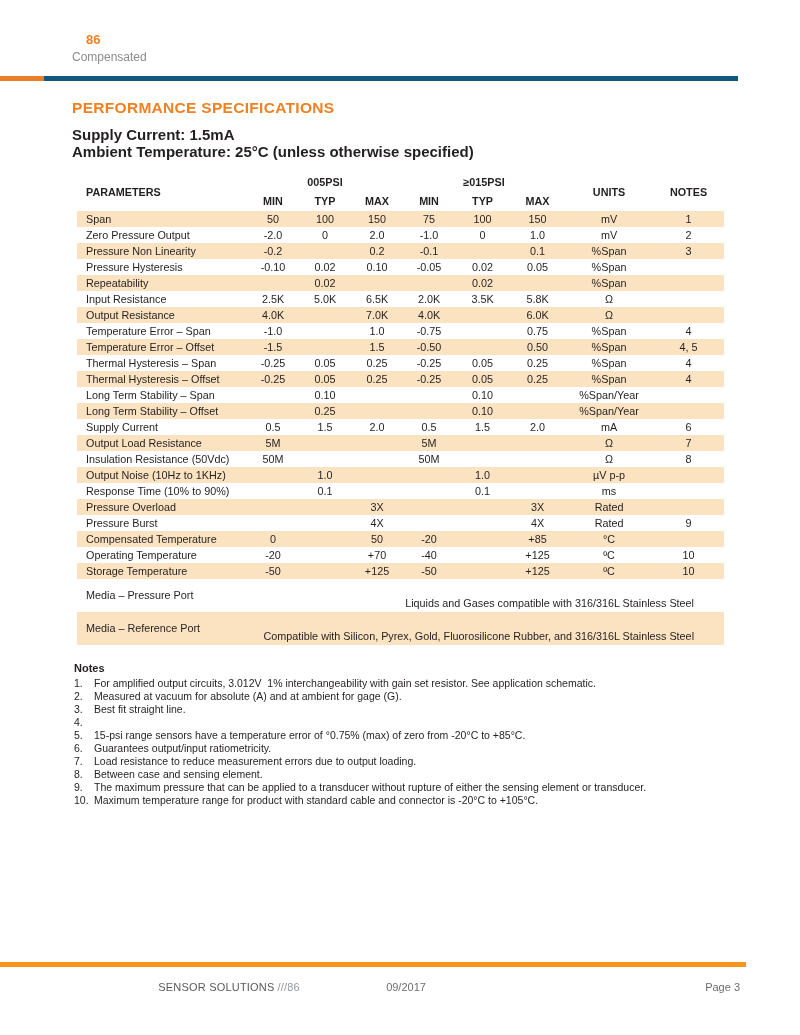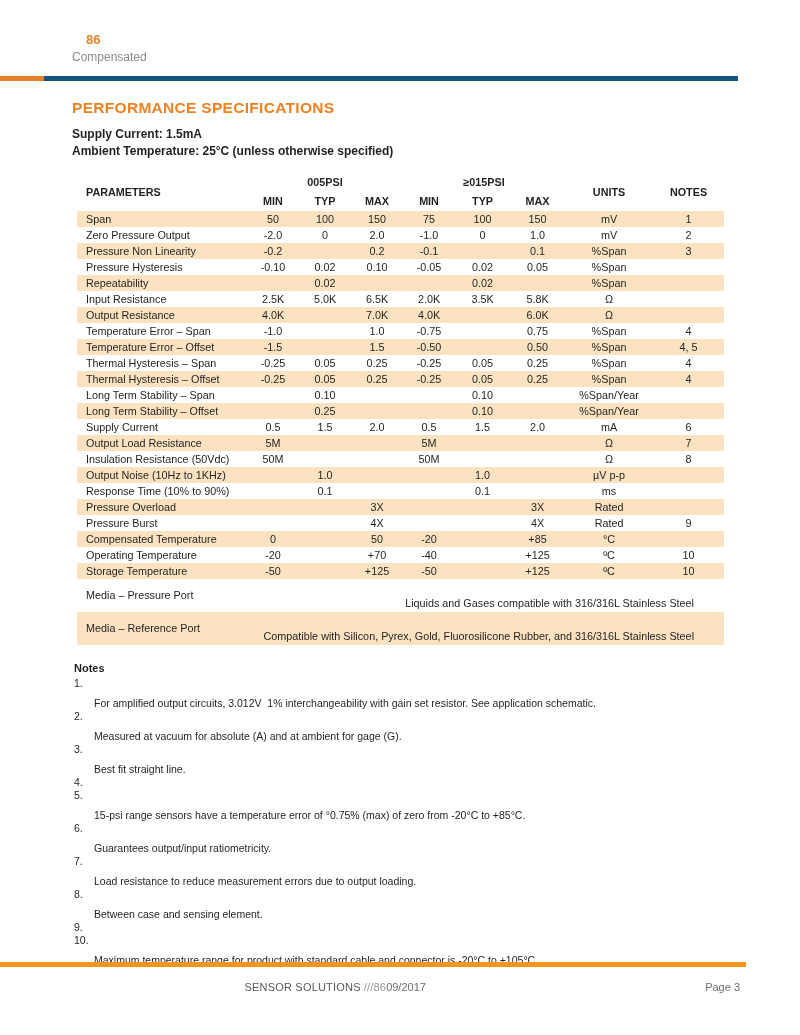--- a/index.html
+++ b/index.html
@@ -33,7 +33,7 @@
     margin:18px 0 0 72px;font-size:15.5px;font-weight:700;
     color:var(--accent-orange);letter-spacing:0.3px;
   }
-  .cond{margin-left:72px;font-size:12px;font-weight:bold;line-height:17px;}
+  .cond{margin-left:72px;font-size:15px;font-weight:bold;line-height:17px;}
   .cond.first{margin-top:9px;}
 
   table.spec-table{

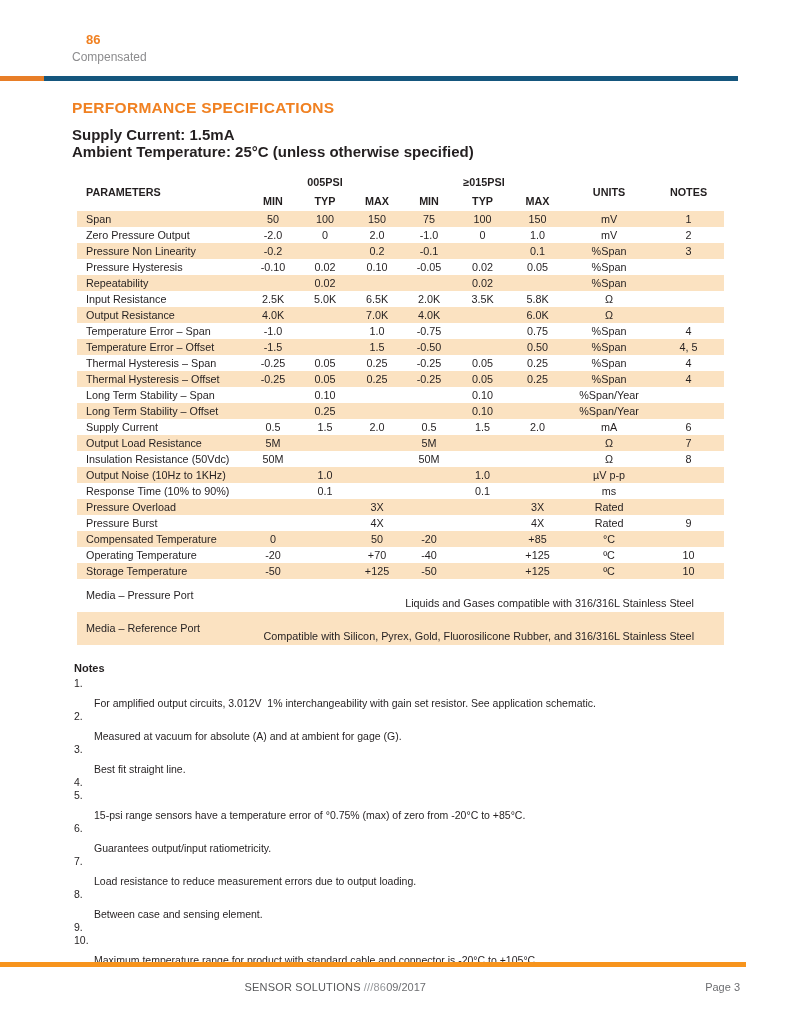--- a/index.html
+++ b/index.html
@@ -59,7 +59,7 @@
   .notes-heading{font-weight:bold;font-size:11px;margin-bottom:2px;}
   .note-row{display:flex;}
   .note-num{width:20px;flex:none;}
-  .note-text{white-space:pre-wrap;margin-top:20px;}
+  .note-text{white-space:pre-wrap;}
 
   .footer-rule{position:absolute;left:0;top:962px;width:746px;height:5px;background:var(--footer-orange);}
   .footer{

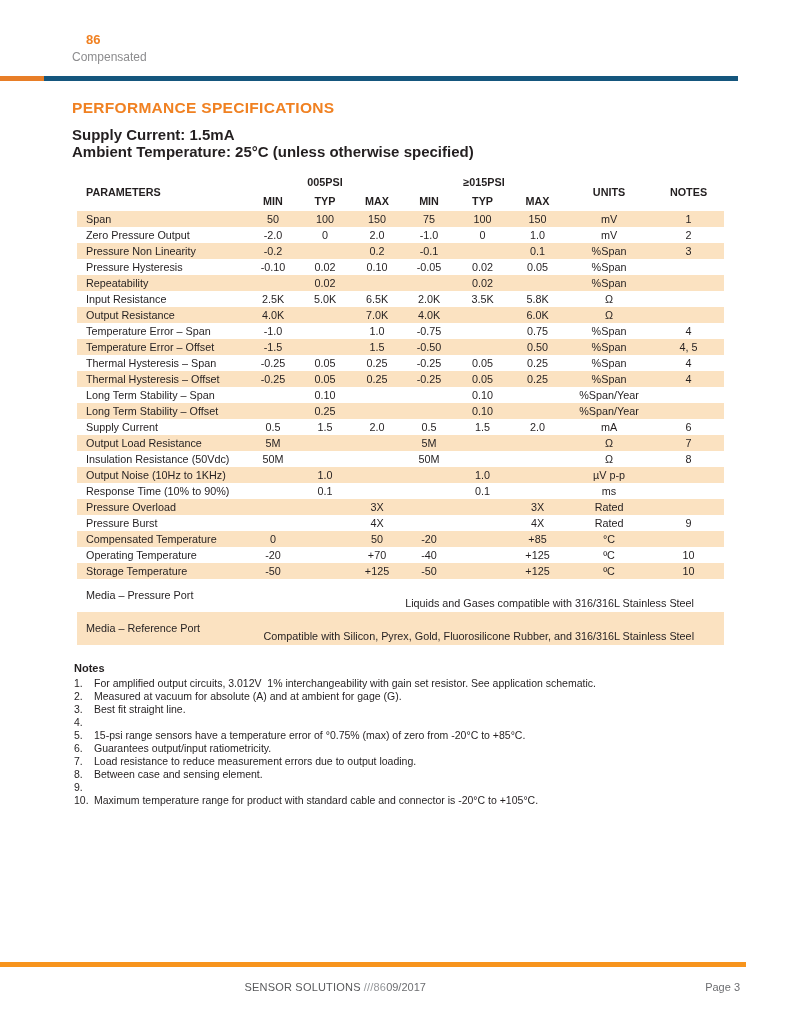--- a/index.html
+++ b/index.html
@@ -421,6 +421,7 @@
         </div>
         <div class="note-row">
           <span class="note-num">9.</span>
+          <span class="note-text">The maximum pressure that can be applied to a transducer without rupture of either the sensing element or transducer.</span>
         </div>
         <div class="note-row">
           <span class="note-num">10.</span>

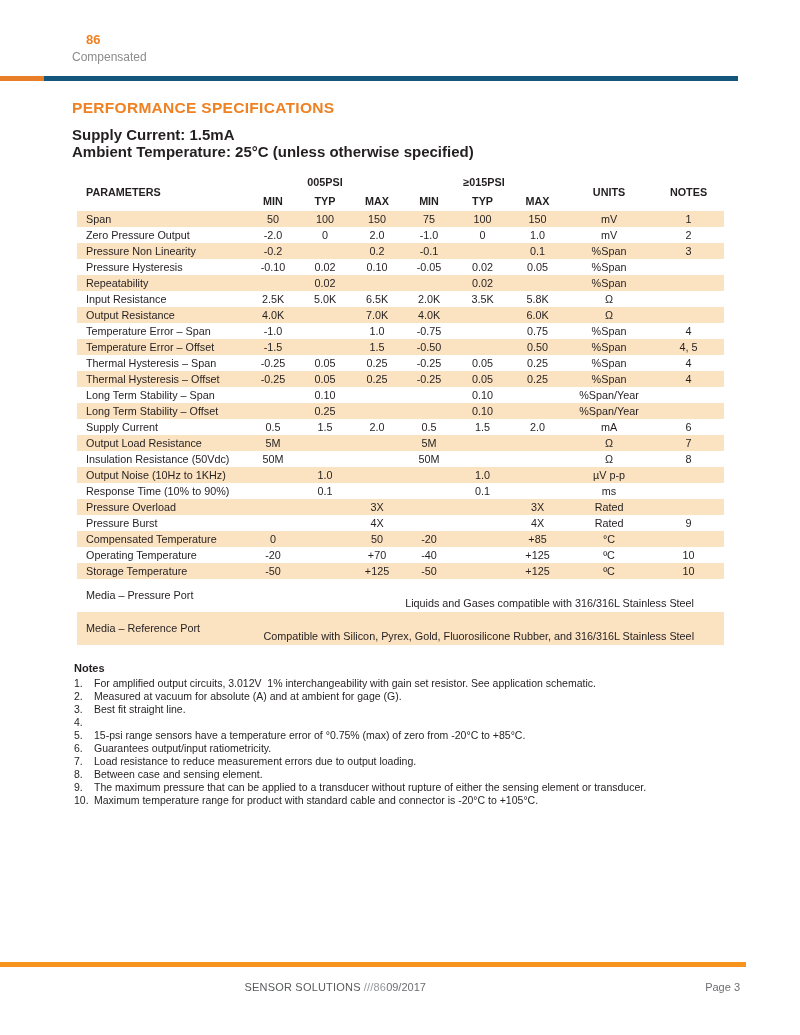--- a/index.html
+++ b/index.html
@@ -66,7 +66,7 @@
     position:absolute;left:72px;top:981px;width:668px;display:flex;align-items:baseline;
     font-size:11px;color:var(--footer-gray);
   }
-  .footer-left{flex:1;text-align:right;color:#58595B;letter-spacing:0.2px;}
+  .footer-left{flex:1;text-align:center;color:#58595B;letter-spacing:0.2px;}
   .footer-model{color:var(--footer-light-gray);margin-left:3px;}
   .footer-center{flex:0 0 auto;}
   .footer-right{flex:1;text-align:right;}

